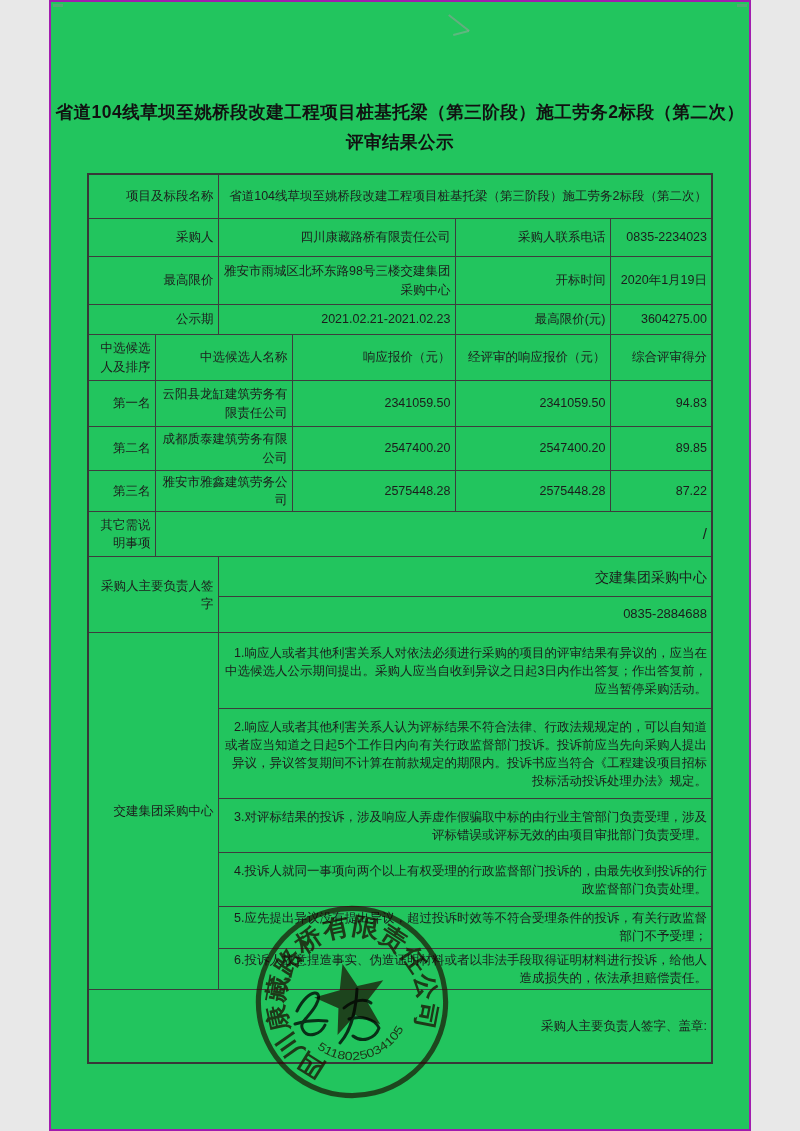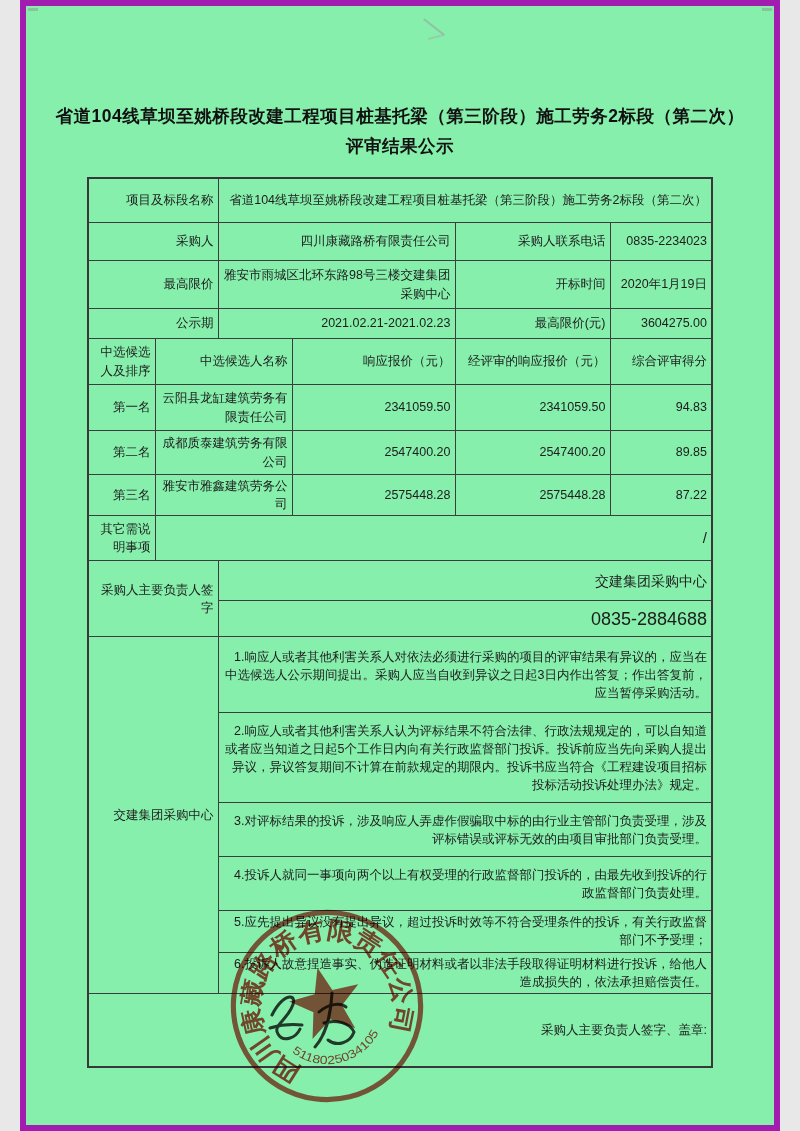--- a/index.html
+++ b/index.html
@@ -5,14 +5,14 @@
   html,body{margin:0;padding:0;background:#e8e8e8;}
   .page{
     position:relative;
-    width:760px;height:1131px;
+    width:702px;height:1131px;
     margin:0 auto;
-    background:#86efac;
+    background:#22c55e;
     overflow:hidden;
     font-family:"Liberation Sans","DejaVu Sans",sans-serif;
     color:#1c1c1c;
     box-sizing:border-box;
-    border:6px solid #a21caf;
+    border:2px solid #a21caf;
   }
   .corner-tick{position:absolute;background:#8f8f8f;opacity:.45;}
   .corner-tick.tl{top:2px;left:2px;width:10px;height:3px;}

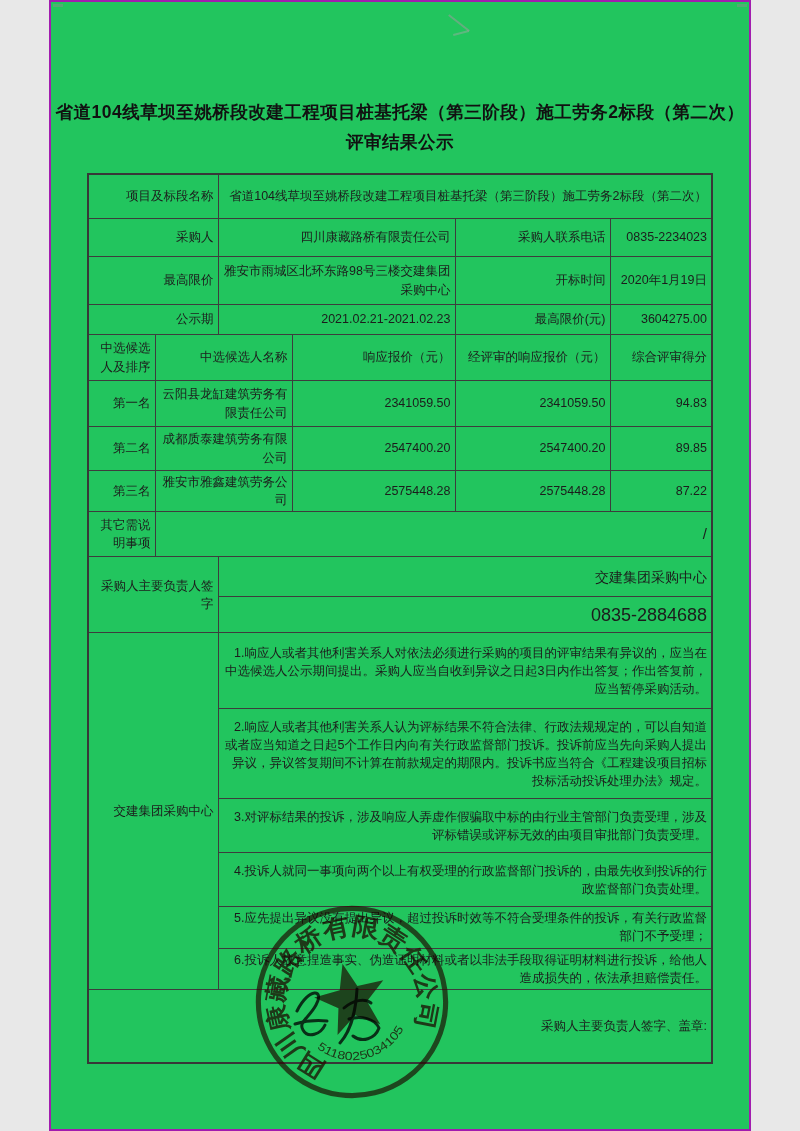--- a/index.html
+++ b/index.html
@@ -172,7 +172,7 @@
         <td colspan="4" style="font-size:14px">交建集团采购中心</td>
       </tr>
       <tr class="sup2">
-        <td colspan="4" style="font-size:18px">0835-2884688</td>
+        <td colspan="4" style="font-size:13px">0835-2884688</td>
       </tr>
 
       <tr class="i1">

